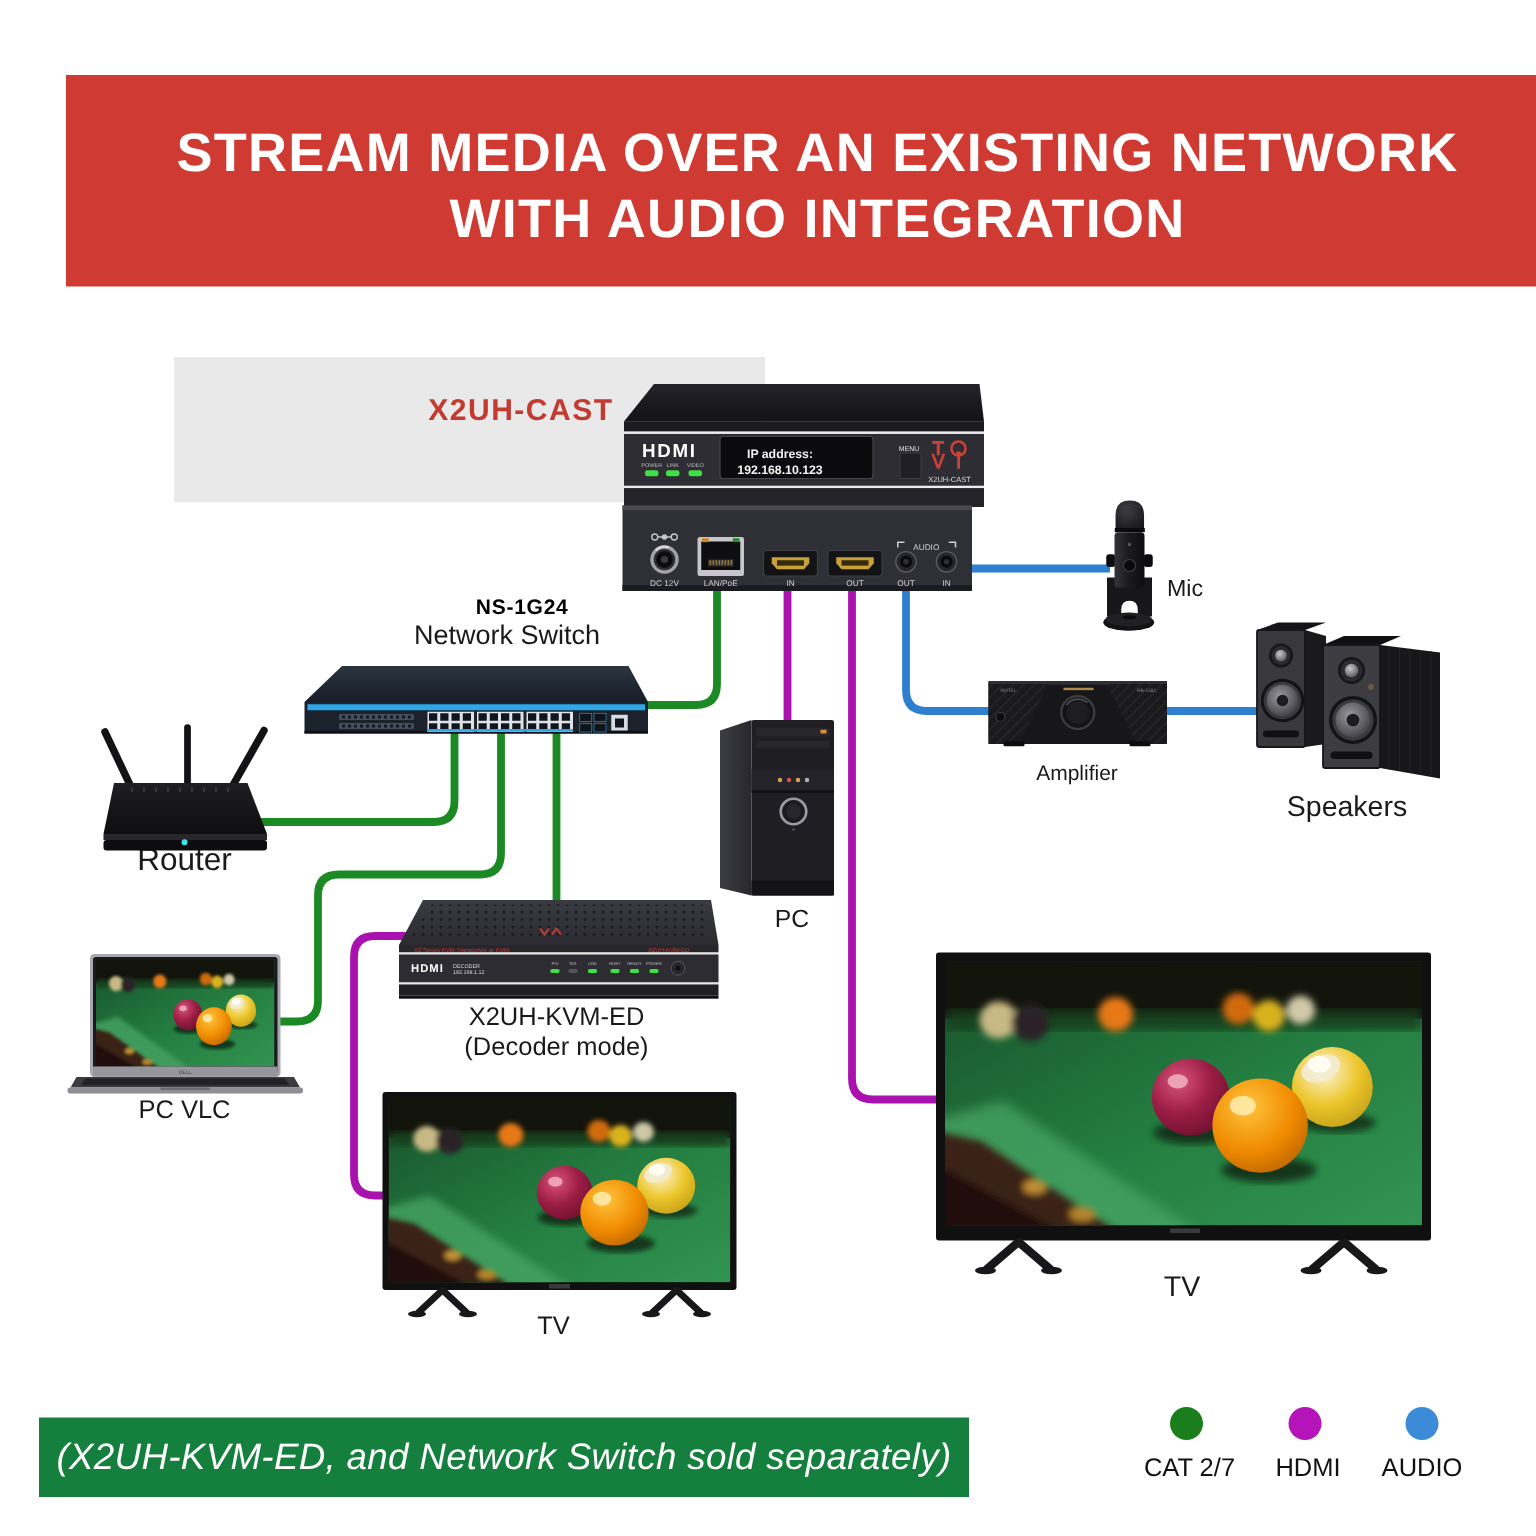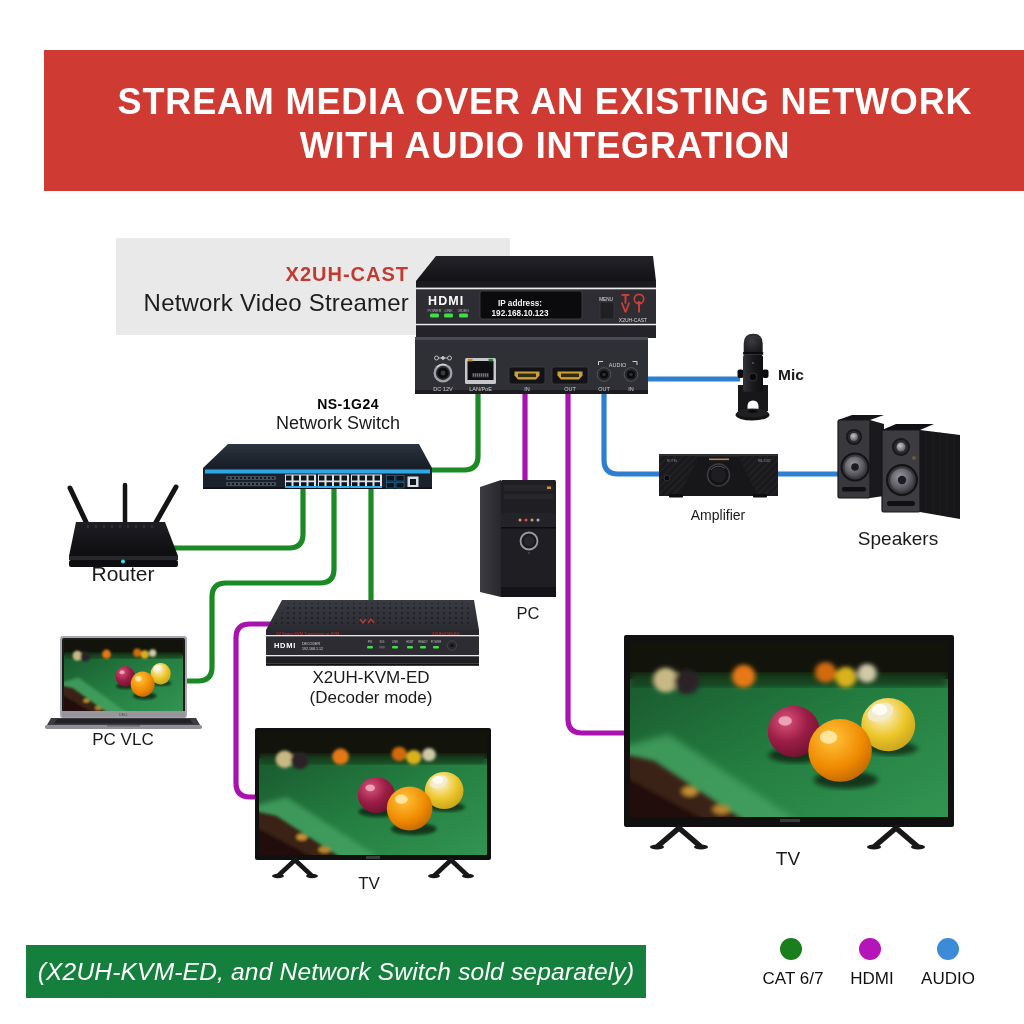--- a/index.html
+++ b/index.html
@@ -37,7 +37,6 @@
 
 <div id="graybox" class="abs">
     <div class="t1">X2UH-CAST</div>
-    <div class="t2">Network Video Streamer</div>
   </div>
 
 <div class="abs lblr" style="left:259px;top:396px;width:120px;font-size:14px;letter-spacing:0.5px;">NS-1G24</div>

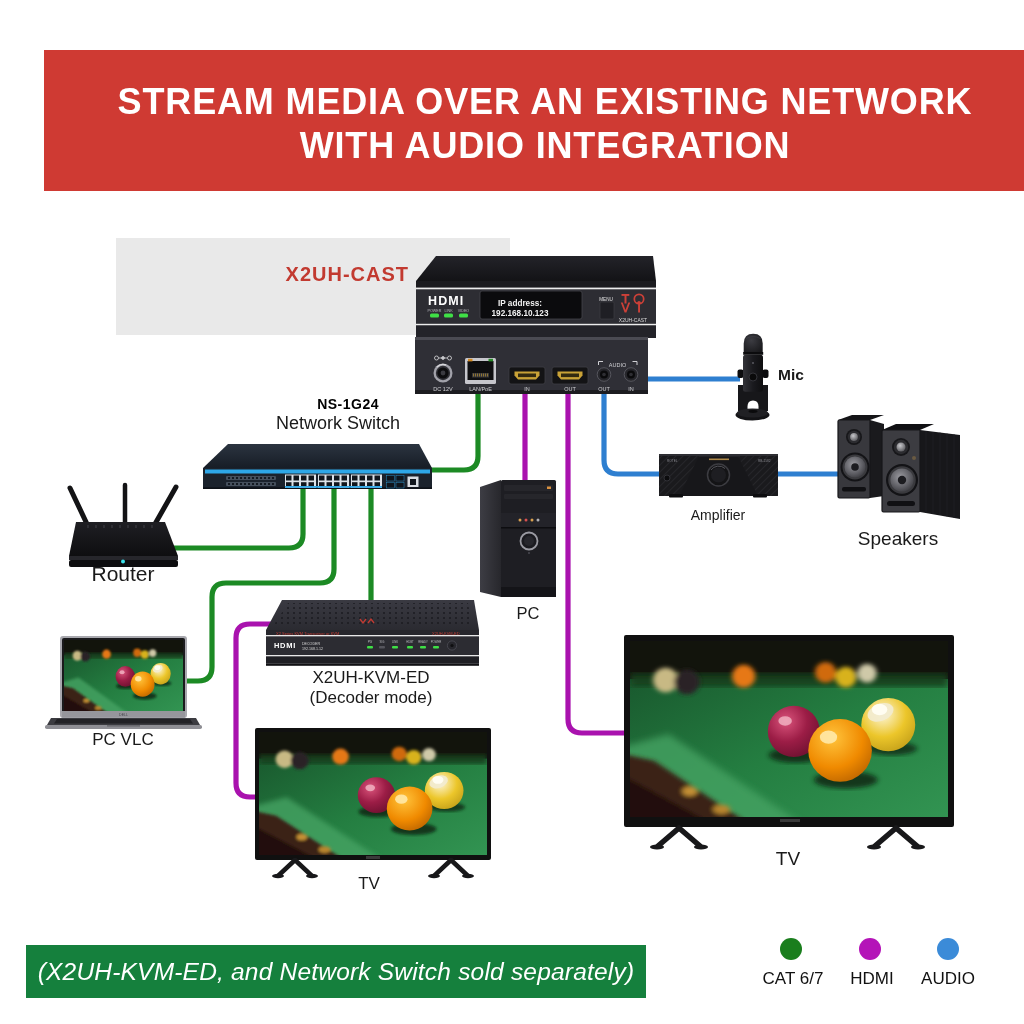--- a/index.html
+++ b/index.html
@@ -45,7 +45,7 @@
 <div class="abs lblk" style="left:63px;top:730px;width:120px;font-size:17px;">PC VLC</div>
 <div class="abs lblk" style="left:291px;top:668px;width:160px;font-size:17px;line-height:19.5px;">X2UH-KVM-ED<br>(Decoder mode)</div>
 <div class="abs lblk" style="left:488px;top:604px;width:80px;font-size:16.5px;">PC</div>
-<div class="abs lblk" style="left:778px;top:366px;width:60px;font-size:15.5px;text-align:left;font-weight:bold;">Mic</div>
+<div class="abs lblk" style="left:778px;top:384px;width:60px;font-size:15.5px;text-align:left;">Mic</div>
 <div class="abs lblk" style="left:658px;top:507px;width:120px;font-size:14px;">Amplifier</div>
 <div class="abs lblk" style="left:838px;top:528px;width:120px;font-size:19px;">Speakers</div>
 <div class="abs lblk" style="left:748px;top:848px;width:80px;font-size:19px;">TV</div>

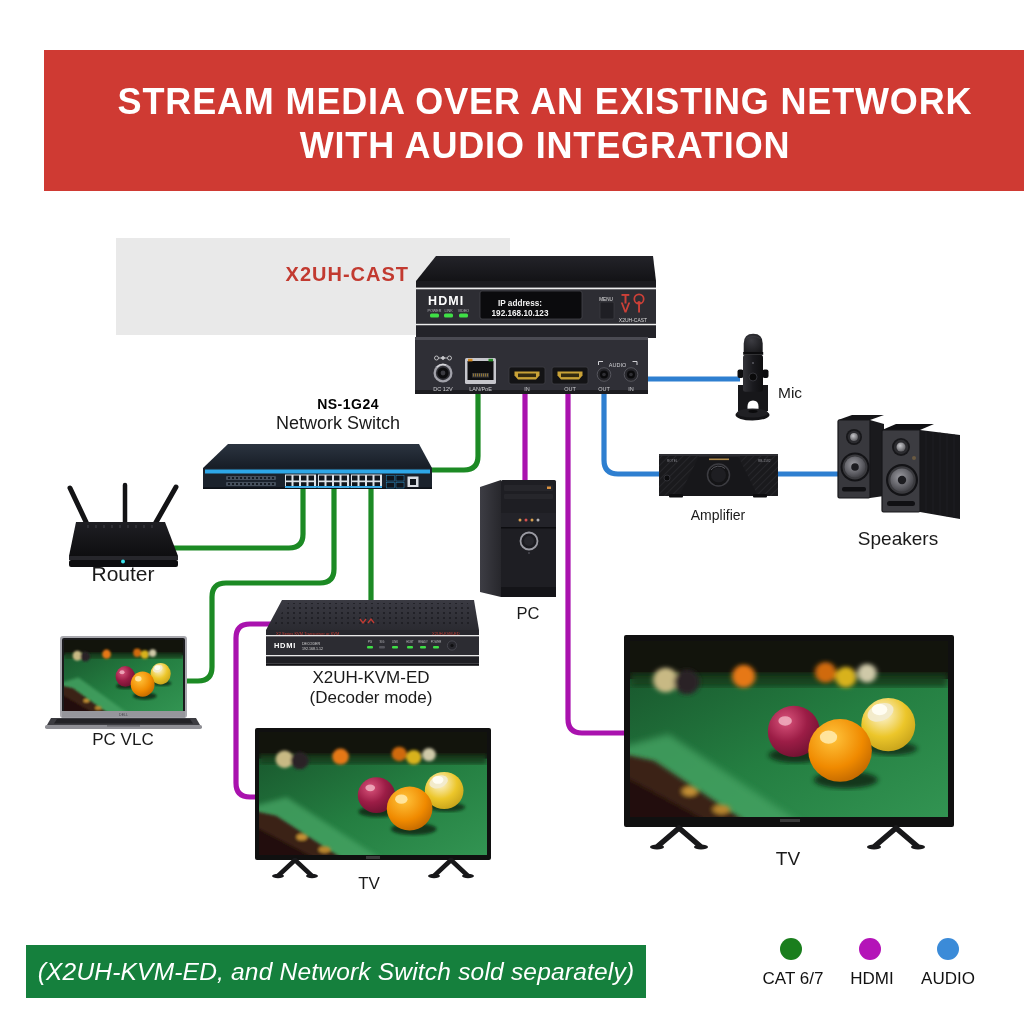--- a/index.html
+++ b/index.html
@@ -56,7 +56,7 @@
 <div class="abs dot" style="left:780px;top:938px;background:#1a7e1d;"></div>
 <div class="abs dot" style="left:859px;top:938px;background:#b414b8;"></div>
 <div class="abs dot" style="left:937px;top:938px;background:#3b8bd8;"></div>
-<div class="abs leglbl" style="left:753px;width:80px;">CAT 6/7</div>
+<div class="abs leglbl" style="left:753px;width:80px;">CAT 2/7</div>
 <div class="abs leglbl" style="left:832px;width:80px;">HDMI</div>
 <div class="abs leglbl" style="left:908px;width:80px;">AUDIO</div>
 

